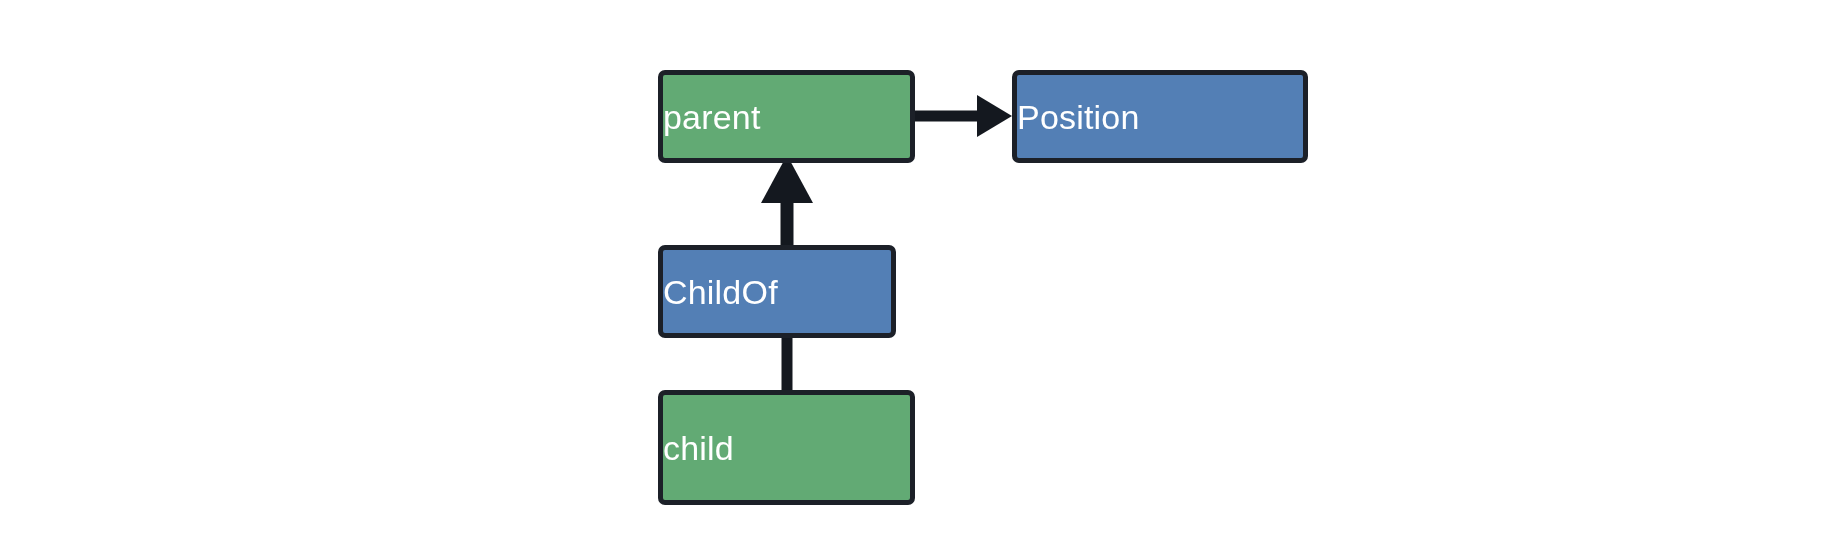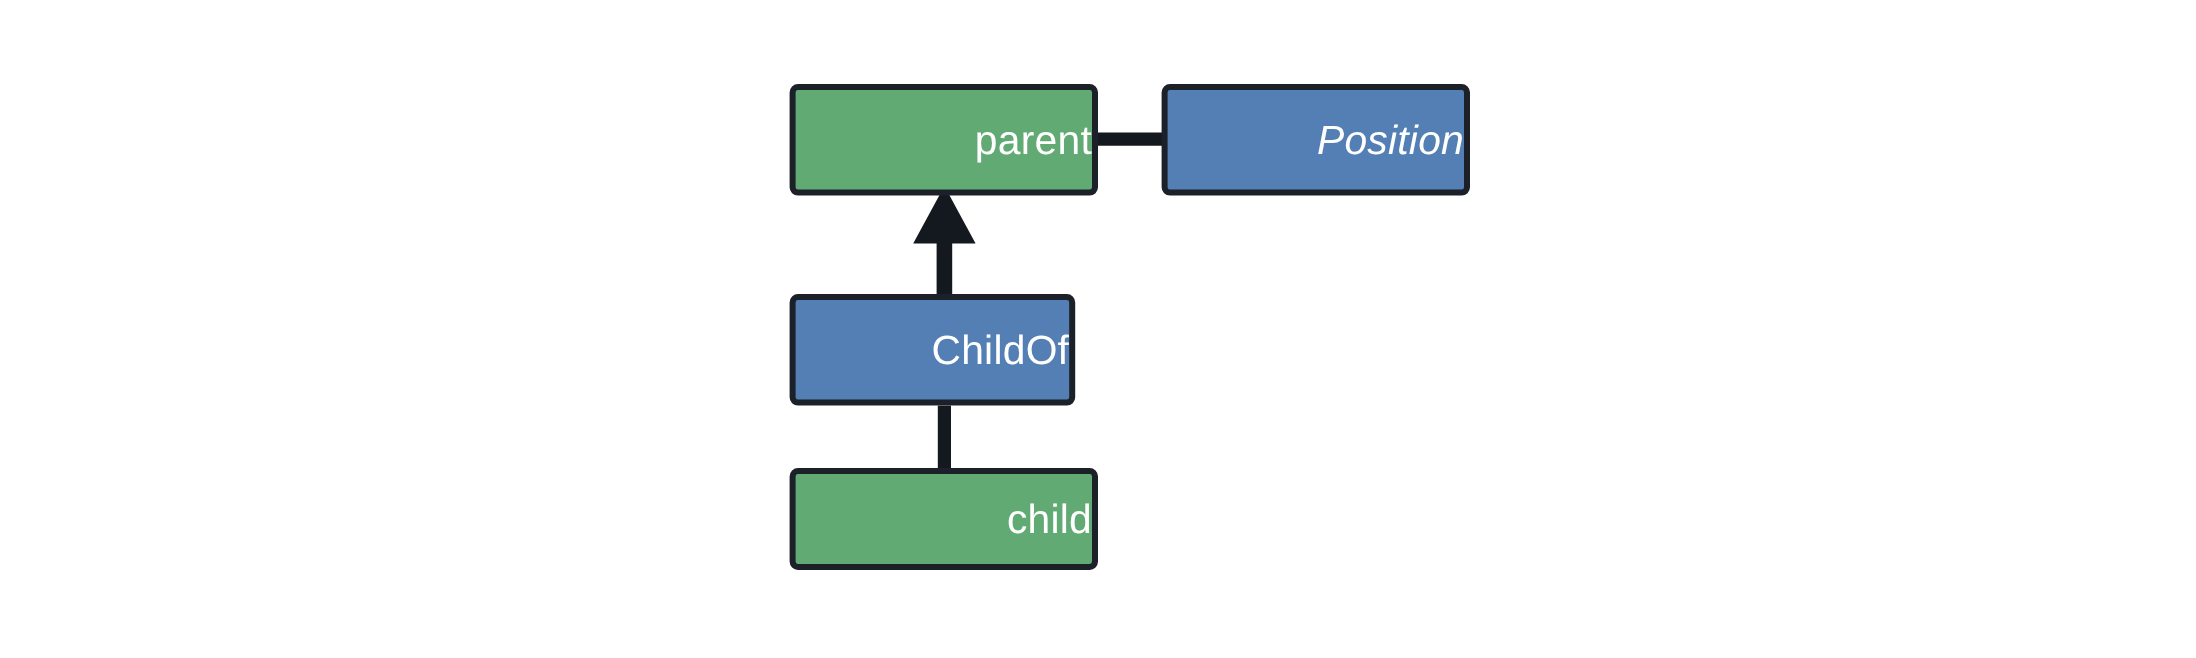--- a/index.html
+++ b/index.html
@@ -24,7 +24,7 @@
     border-radius: 7px;
     display: flex;
     align-items: center;
-    justify-content: flex-end;
+    justify-content: flex-start;
     color: #ffffff;
     font-size: 34px;
     font-weight: 400;

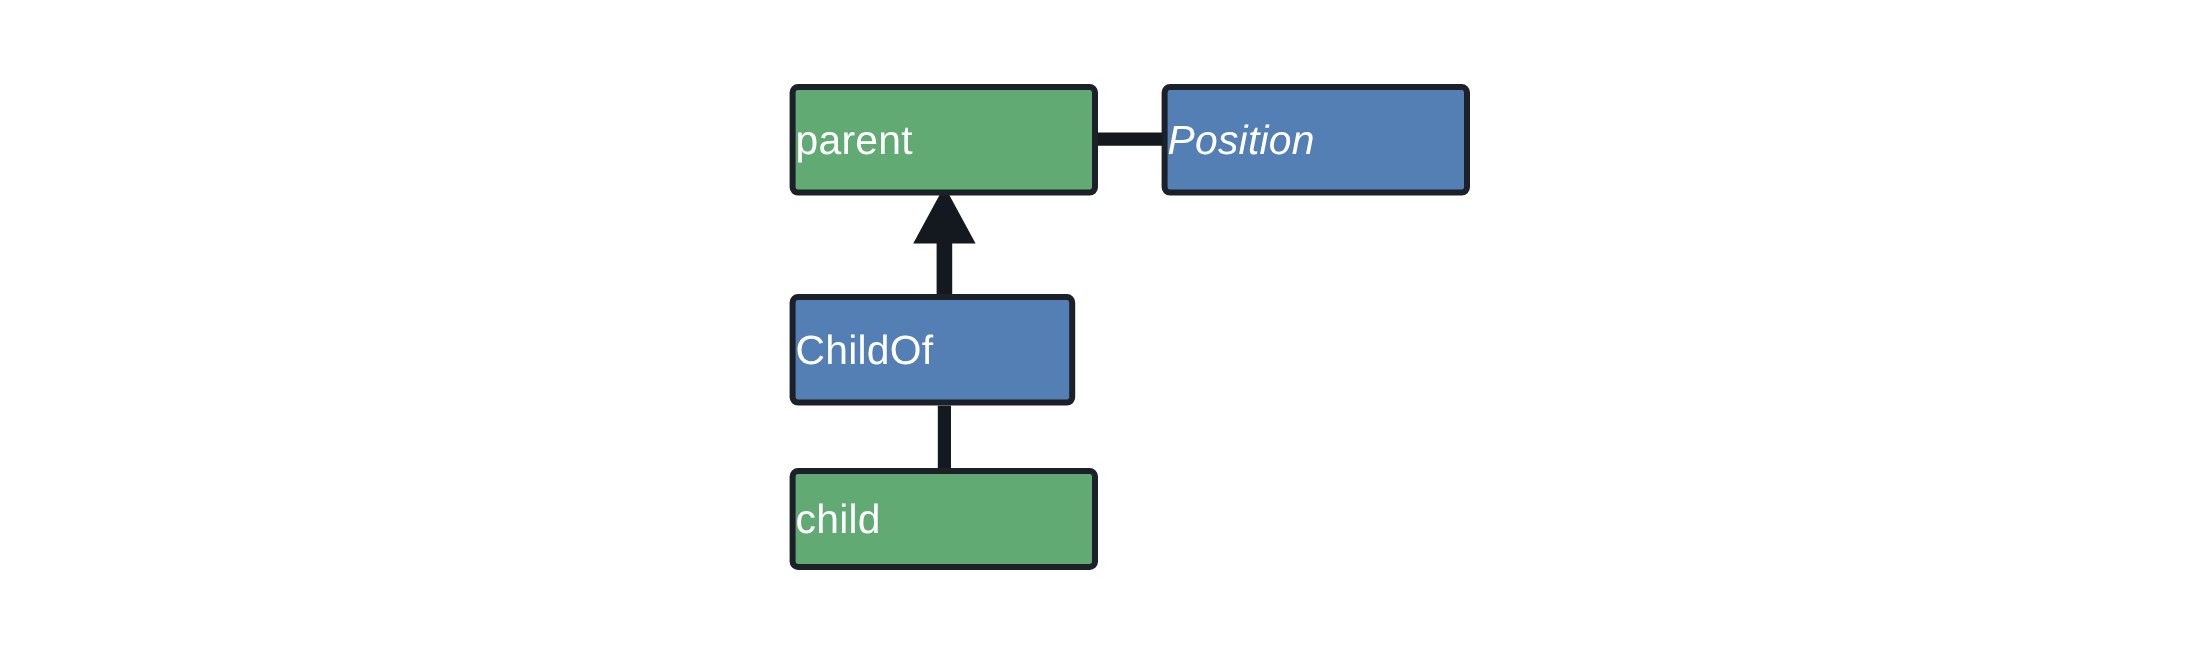--- a/index.html
+++ b/index.html
@@ -71,7 +71,7 @@
     <span>parent</span>
   </div>
 
-  <div class="node node-component" style="left:968px; top:70px; width:257px; height:93px;font-style:italic;">
+  <div class="node node-component" style="left:1012px; top:70px; width:296px; height:93px;">
     <span>Position</span>
   </div>
 

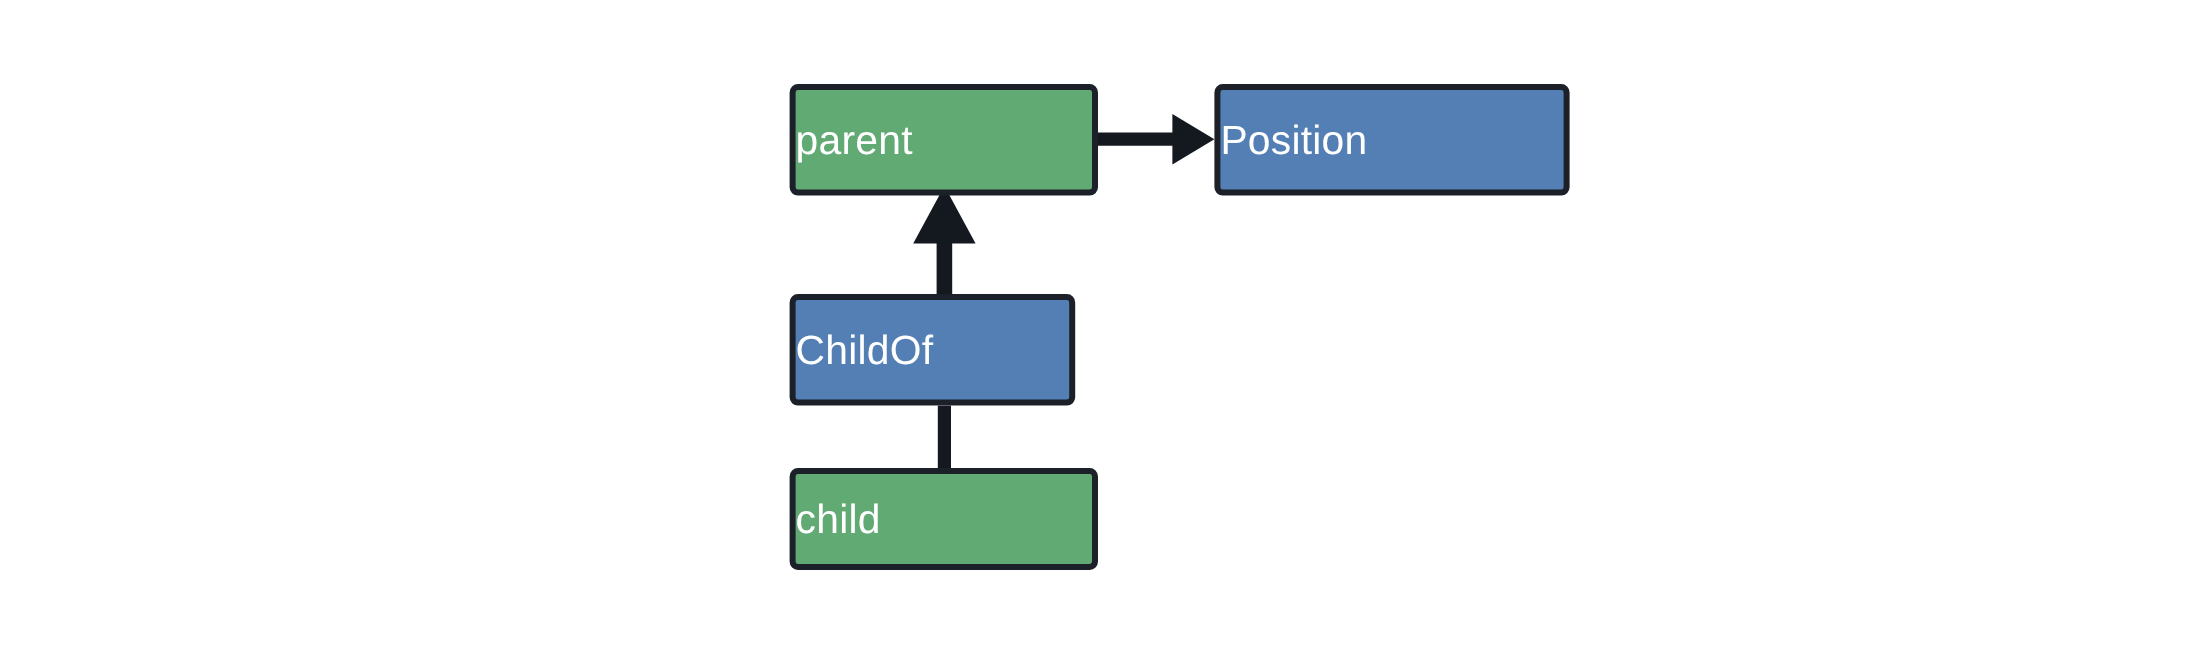--- a/index.html
+++ b/index.html
@@ -79,7 +79,7 @@
     <span>ChildOf</span>
   </div>
 
-  <div class="node node-entity" style="left:658px; top:390px; width:257px; height:85px;">
+  <div class="node node-entity" style="left:658px; top:390px; width:257px; height:115px;">
     <span>child</span>
   </div>
 

